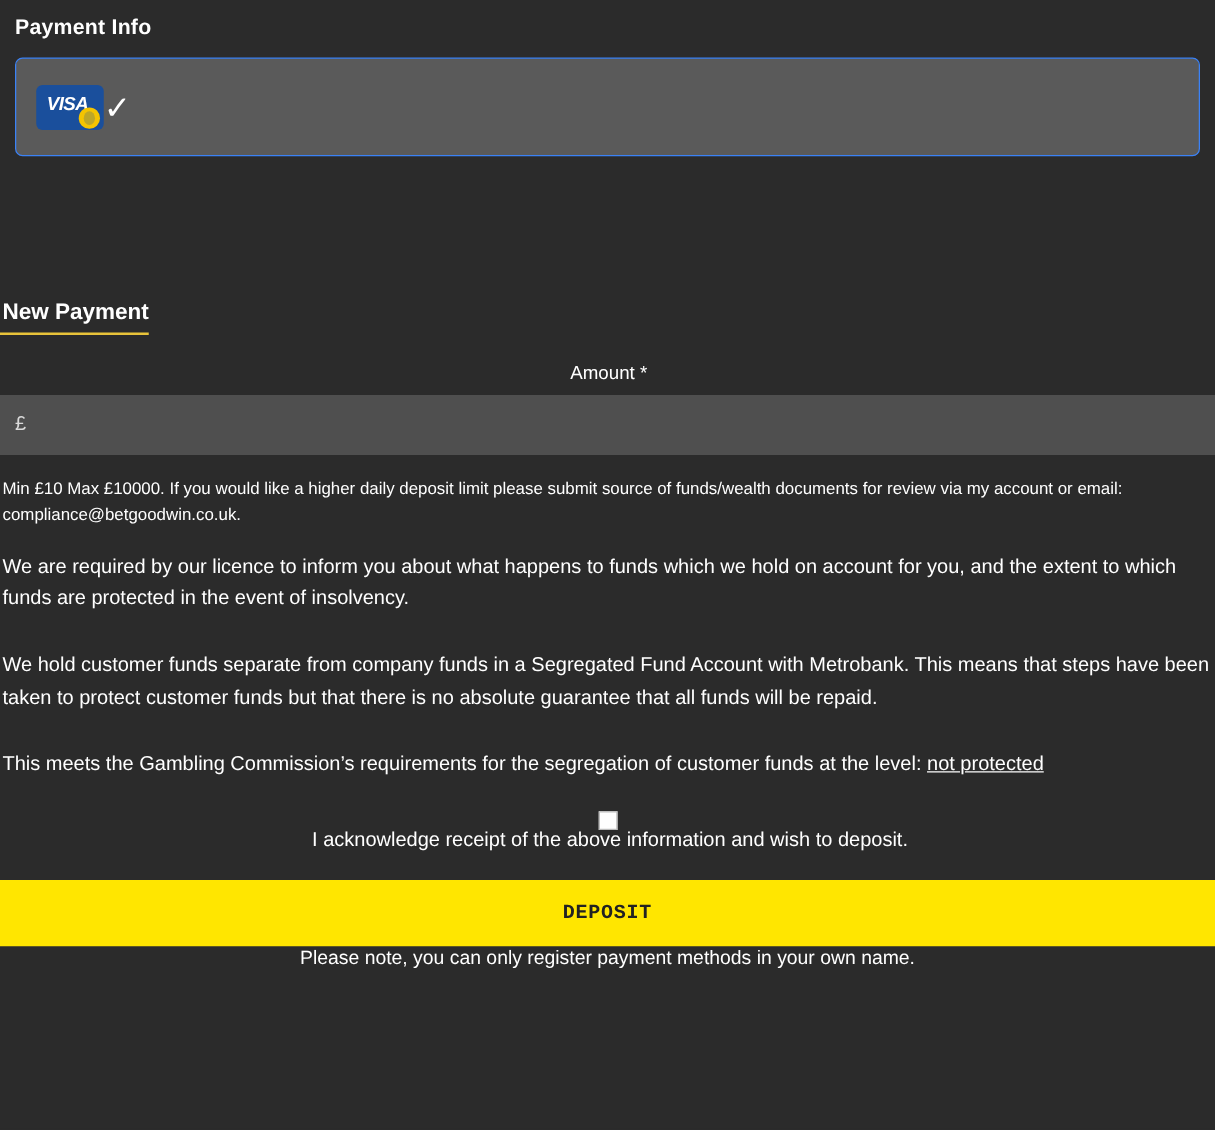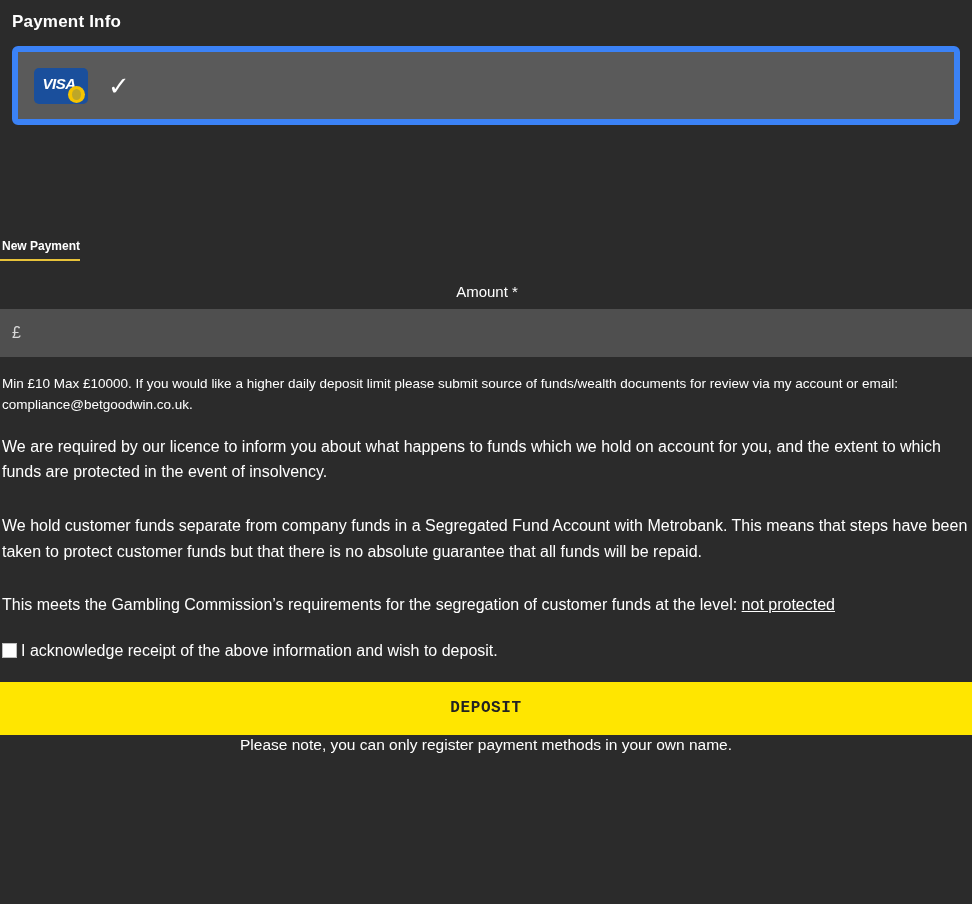--- a/index.html
+++ b/index.html
@@ -35,13 +35,12 @@
     margin: 14px 12px 0 12px;
     height: 79px;
     background: #5a5a5a;
-    border: 6px solid #3b82f6;
+    border: 1px solid #3b82f6;
     border-radius: 6px;
     display: flex;
     align-items: center;
     padding: 0 16px;
     box-sizing: border-box;
-    gap: 20px;
   }
   .visa-logo {
     width: 54px;

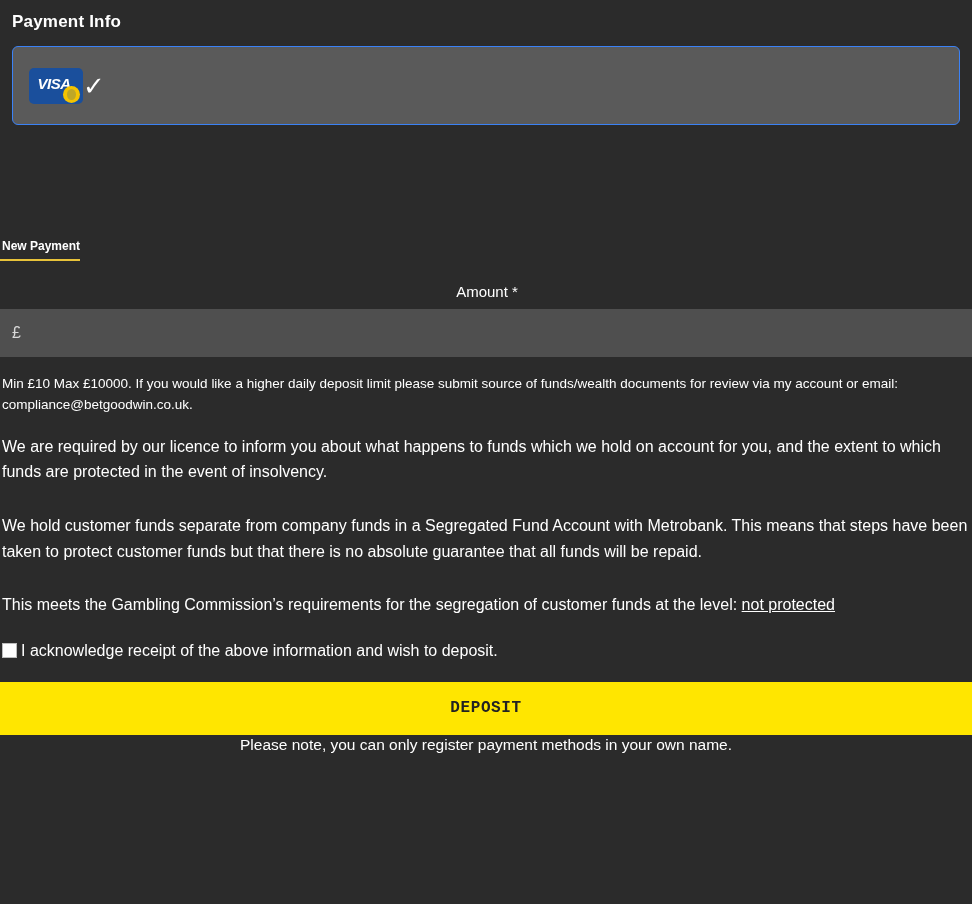--- a/index.html
+++ b/index.html
@@ -105,7 +105,7 @@
   }
   .new-payment-title {
     display: inline-block;
-    font-size: 12px;
+    font-size: 18px;
     font-weight: bold;
     color: #ffffff;
     padding: 0 0 6px 2px;

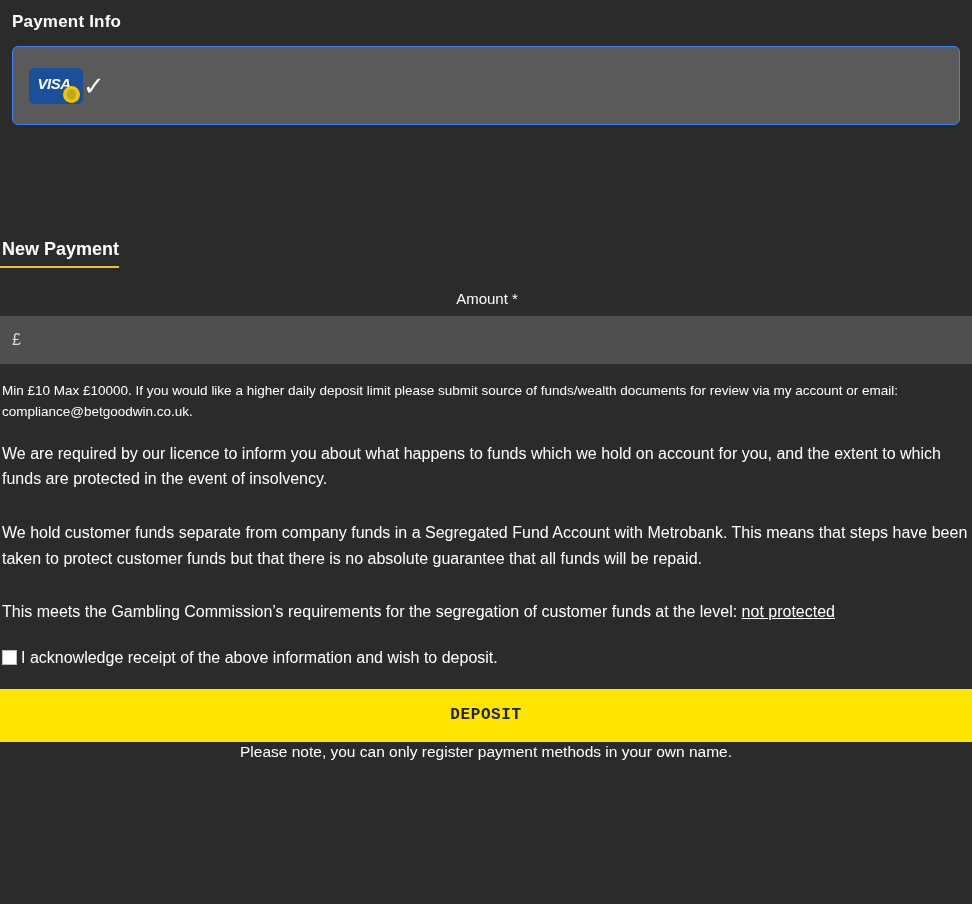--- a/index.html
+++ b/index.html
@@ -162,6 +162,7 @@
     padding: 0 2px;
     display: flex;
     align-items: center;
+    flex-direction: column;
   }
   .ack-checkbox {
     width: 15px;

